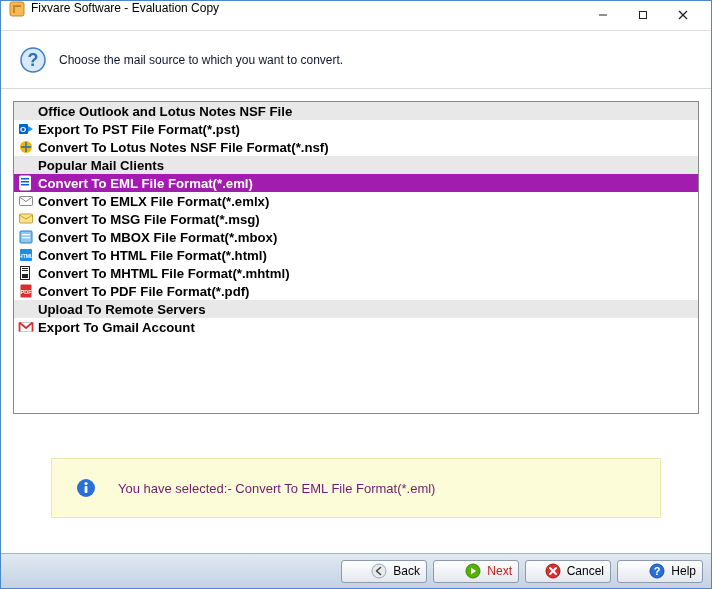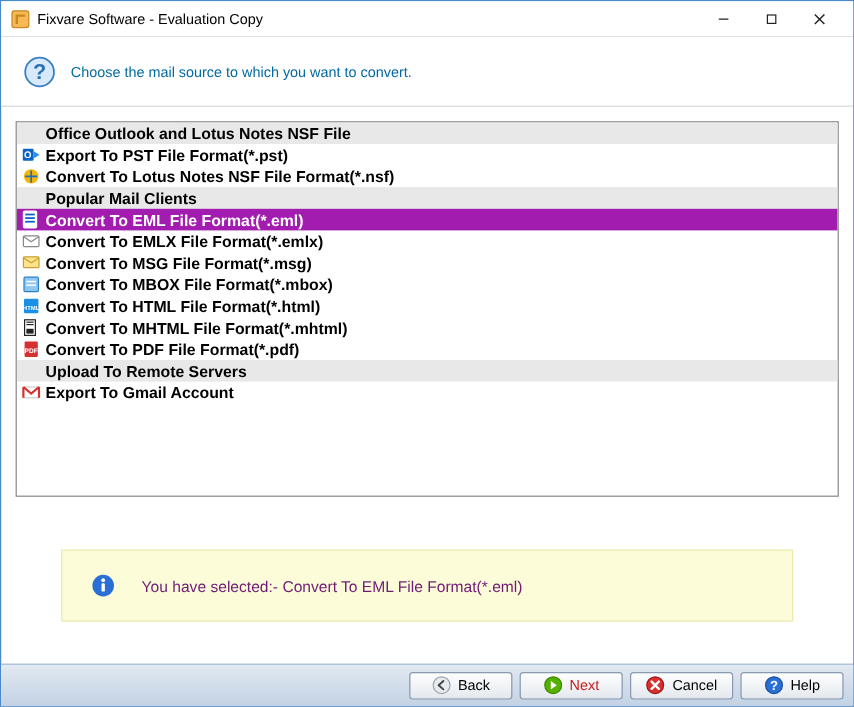--- a/index.html
+++ b/index.html
@@ -4,7 +4,7 @@
 <style>
   * { box-sizing: border-box; margin: 0; padding: 0; font-family: "Segoe UI", Tahoma, sans-serif; }
   body { background: #fff; width: 712px; height: 589px; overflow: hidden; border: 1px solid #4a88c7; }
-  .titlebar { height: 30px; background: #fff; display: flex; align-items: center; padding: 0 8px; border-bottom: 1px solid #e0e0e0; }
+  .titlebar { height: 30px; background: #fff; display: flex; align-items: flex-start; padding: 0 8px; border-bottom: 1px solid #e0e0e0; }
   .titlebar .app-icon { width: 16px; height: 16px; margin-right: 6px; }
   .titlebar .title { font-size: 12px; color: #000; flex: 1; }
   .titlebar .win-btn { width: 40px; height: 28px; display: flex; align-items: center; justify-content: center; cursor: pointer; }

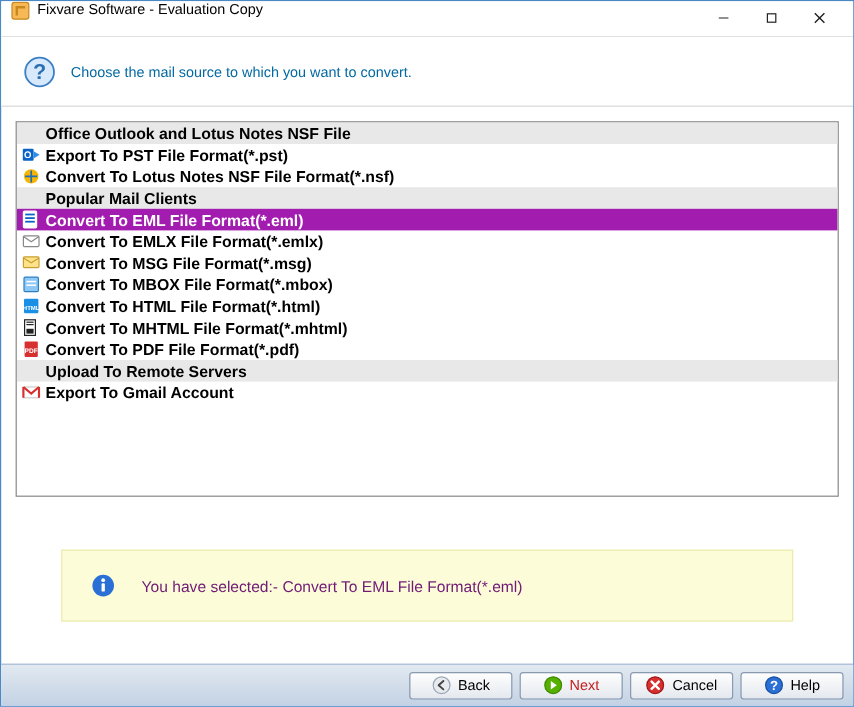--- a/index.html
+++ b/index.html
@@ -12,7 +12,7 @@
 
   .header { height: 58px; display: flex; align-items: center; padding: 0 18px; background: #fff; border-bottom: 1px solid #d8d8d8; }
   .header .help-icon { width: 28px; height: 28px; margin-right: 12px; }
-  .header .prompt { font-size: 12px; color: #0369a1; }
+  .header .prompt { font-size: 12px; color: #0f172a; }
 
   .list-wrap { padding: 12px 12px 8px 12px; }
   .list { border: 1px solid #888; height: 313px; overflow-y: scroll; background: #fff; position: relative; }

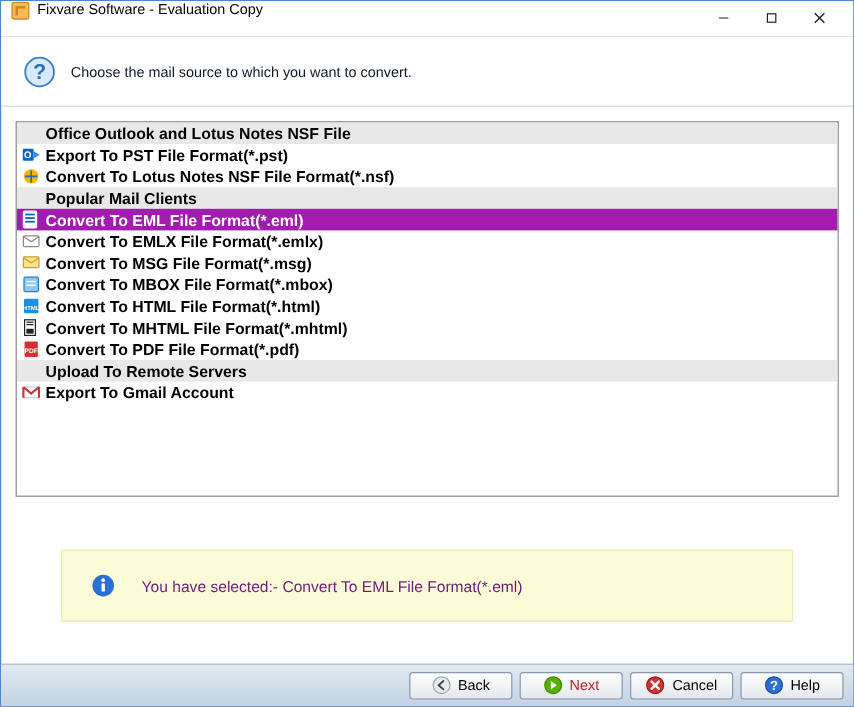--- a/index.html
+++ b/index.html
@@ -27,7 +27,7 @@
   .status .status-text { font-size: 13px; color: #701a75; }
 
   .footer { height: 35px; background: linear-gradient(#e2e9f1,#c3d2e4); border-top: 1px solid #9fb5cf; display: flex; align-items: center; justify-content: flex-end; padding: 0 8px; gap: 6px; position:absolute; bottom:1px; left:1px; right:1px;}
-  .btn { height: 23px; min-width: 86px; background: linear-gradient(#fefefe,#e4e8ee); border: 1px solid #8a9bb1; border-radius: 3px; display: flex; align-items: center; justify-content: center; font-size: 12px; cursor: pointer; padding: 0 6px; gap: 6px; }
+  .btn { height: 23px; min-width: 86px; background: linear-gradient(#fefefe,#e4e8ee); border: 1px solid #8a9bb1; border-radius: 3px; display: flex; align-items: center; justify-content: flex-end; font-size: 12px; cursor: pointer; padding: 0 6px; gap: 6px; }
   .btn .btn-ico { width: 16px; height: 16px; display:flex; align-items:center; justify-content:center; }
   .btn.next .lbl { color: #c42020; font-weight: 400; }
 

